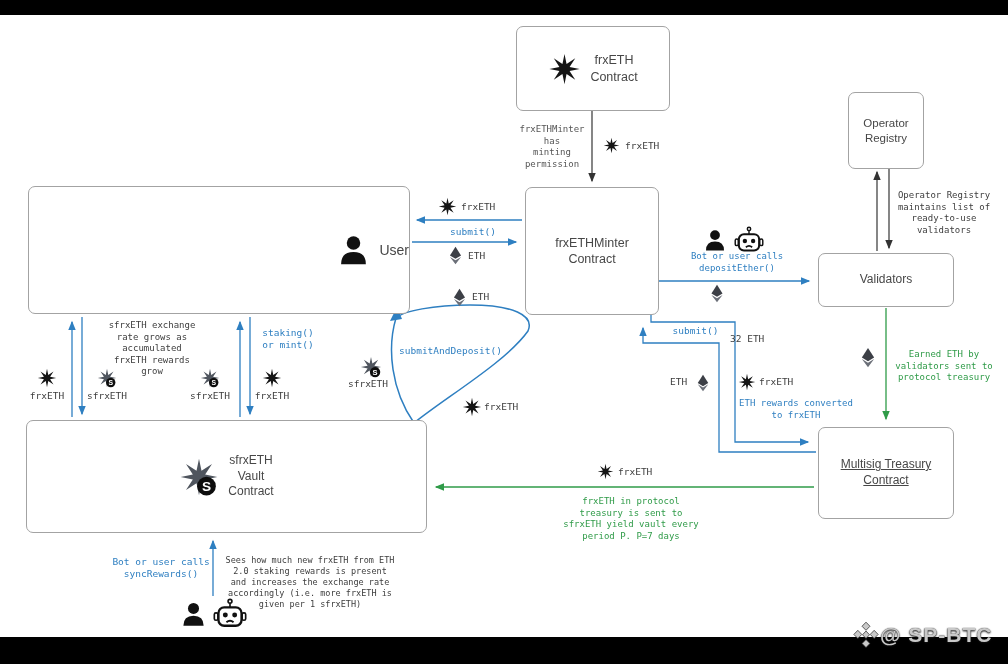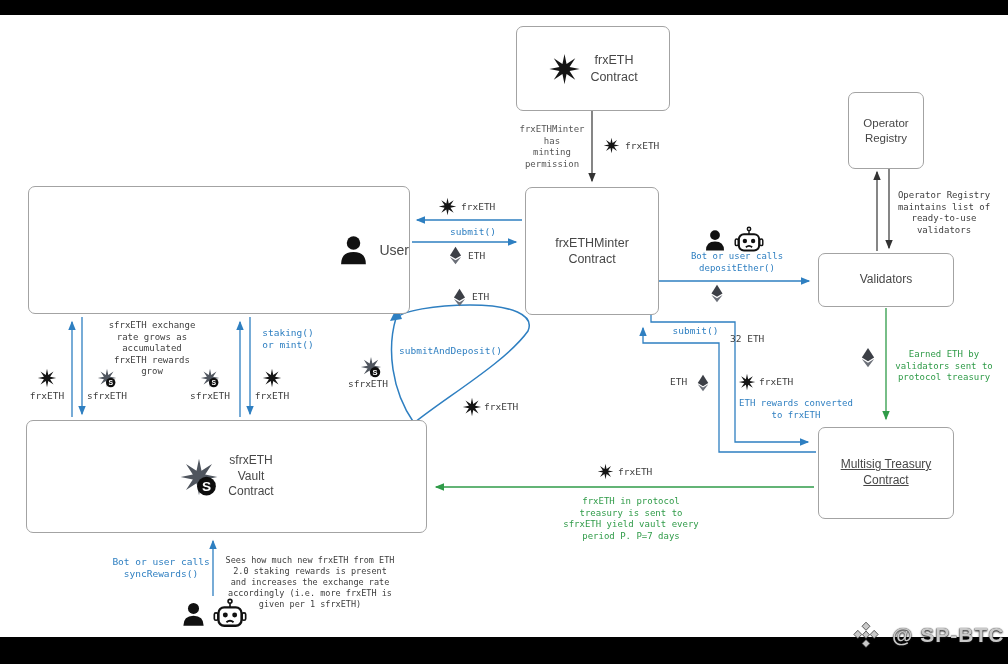--- a/index.html
+++ b/index.html
@@ -18,7 +18,7 @@
   .green{color:#2f9b48;}
   .ctr{text-align:center;}
   .ic{position:absolute;z-index:3;}
-  #watermark{position:absolute;left:852px;top:621px;display:flex;align-items:center;gap:12px;z-index:5;}
+  #watermark{position:absolute;left:852px;top:621px;display:flex;align-items:center;gap:0;z-index:5;}
   #watermark .wm-text{font-family:"Liberation Sans",sans-serif;font-size:21px;font-weight:bold;
        letter-spacing:1px;color:#c9c9c9;text-shadow:0 1px 2px #111, 0 0 1px #333;}
 </style>

